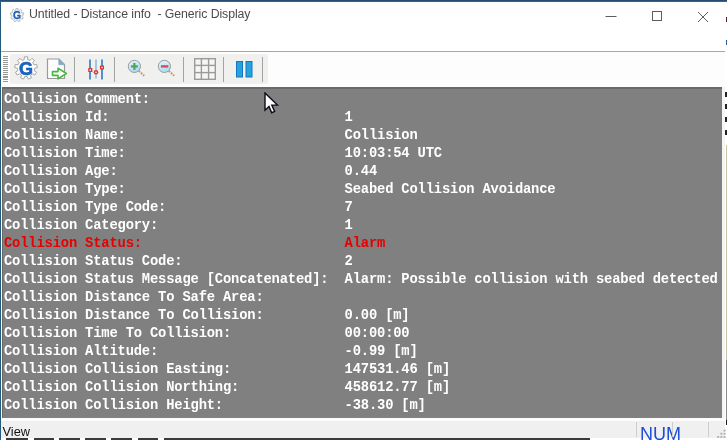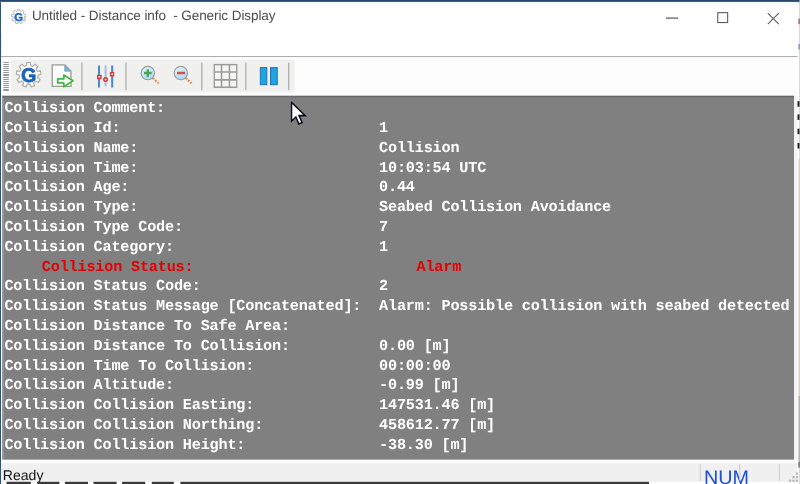--- a/index.html
+++ b/index.html
@@ -29,7 +29,7 @@
   #bottomwhite{left:1px;top:418px;width:724px;height:3px;background:#fdfdfd;}
   #contenttext{left:3px;top:88px;font-family:"Liberation Mono",monospace;font-weight:bold;
      font-size:13.8px;letter-spacing:-0.17px;line-height:18px;color:#ffffff;white-space:pre;margin:0;padding:3px 0 0 1px;}
-  .red{color:#e60000;padding-left:34px;}
+  .red{color:#e60000;}
   
   #statusbar{left:1px;top:421px;width:724px;height:17px;background:#f0f0f0;}
   #ready{left:1.5px;top:3px;font-size:12.8px;color:#111;}

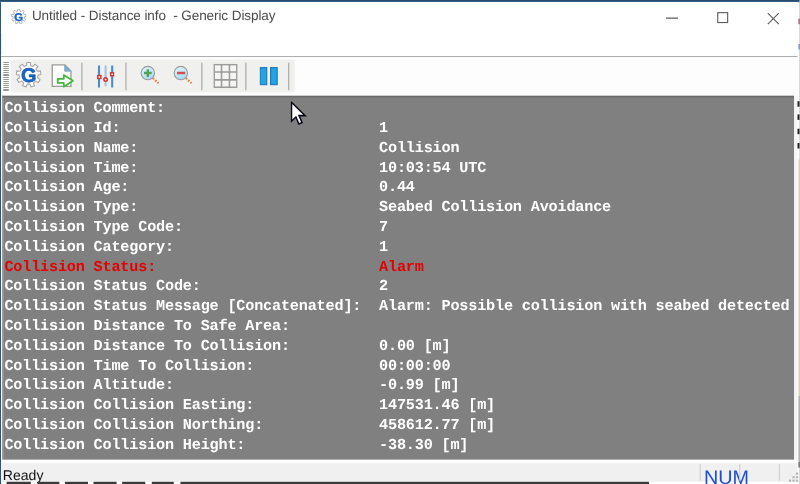--- a/index.html
+++ b/index.html
@@ -160,7 +160,7 @@
 Collision Collision Height:               -38.30 [m]</pre>
 
 <div class="abs" id="statusbar">
-  <div class="abs" id="ready">Ready</div>
+  <div class="abs" id="ready">View</div>
   <div class="abs" id="num">NUM</div>
   <div class="statsep" style="left:635px"></div>
   <div class="statsep" style="left:671px"></div>

